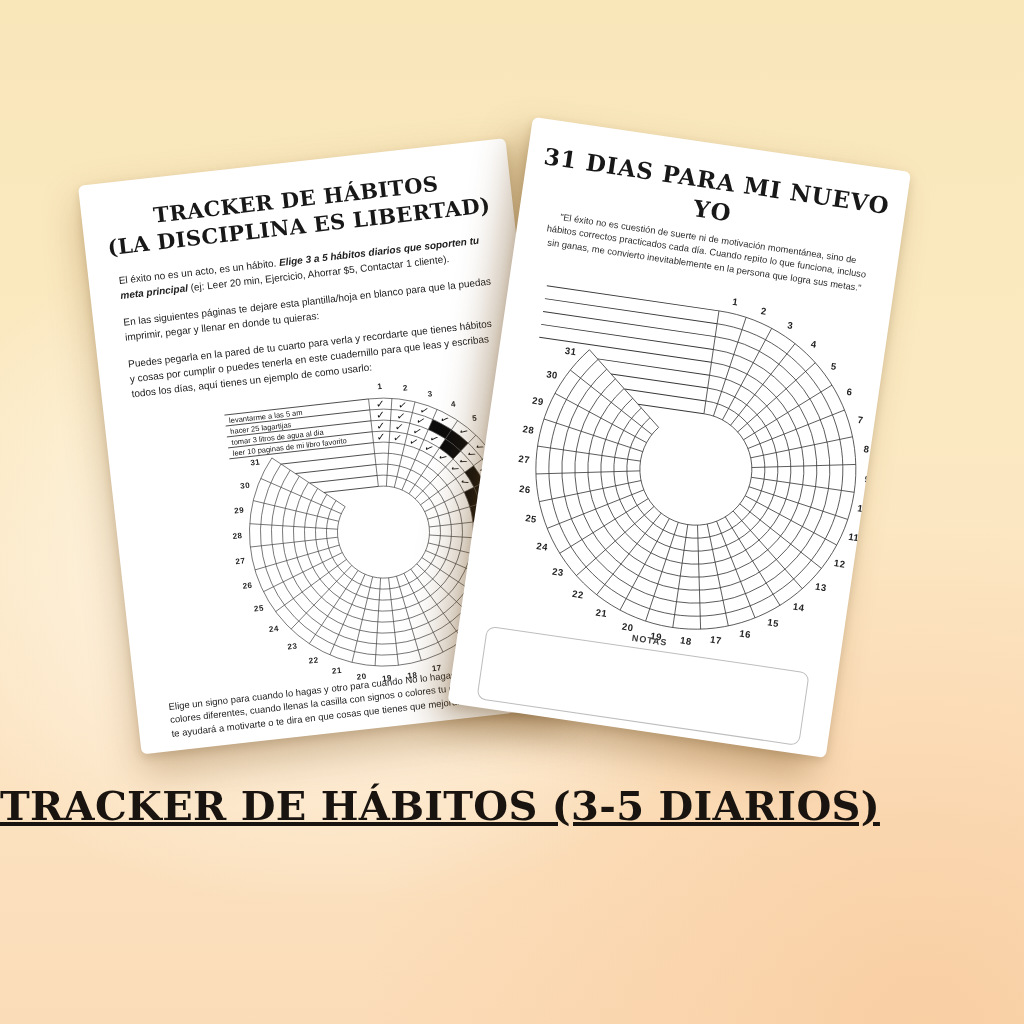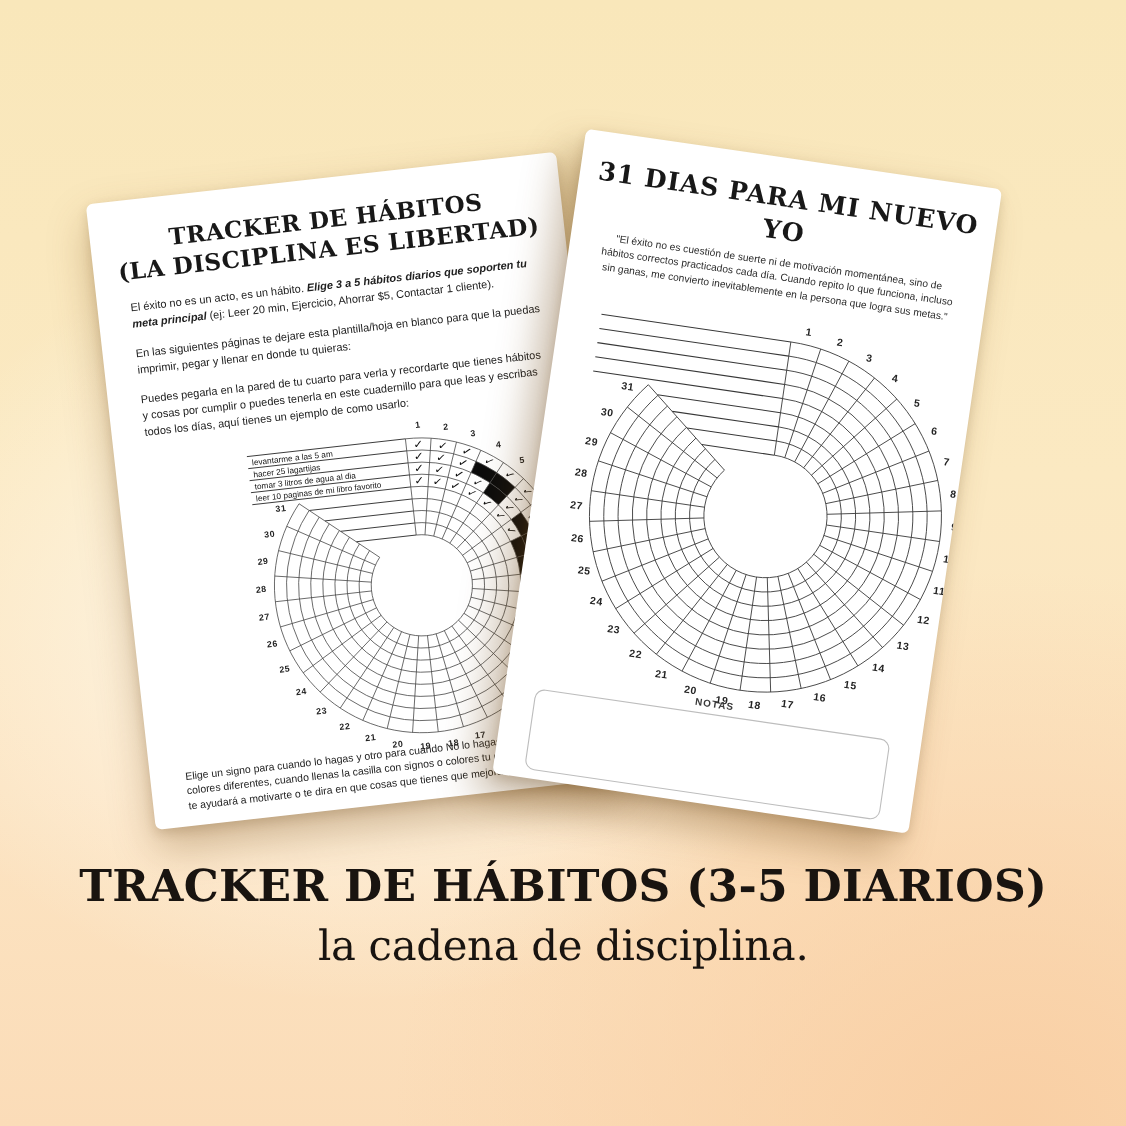--- a/index.html
+++ b/index.html
@@ -31,8 +31,8 @@
   .notes-wrap{position:absolute;left:0;right:0;bottom:8px;text-align:center;}
   .notes-label{font-size:9px;font-weight:700;letter-spacing:1px;color:#3a3a3a;}
   .notes-box{margin:4px auto 0;width:324px;height:72px;border:1px solid #bdbdbd;border-radius:9px;background:#fff;}
-  .caption{position:absolute;left:0;right:0;top:778px;text-align:center;color:#191410;z-index:3;
-    font-family:"DejaVu Serif","Liberation Serif",serif;}
+  .caption{position:absolute;left:0;right:0;top:778px;text-align:left;color:#191410;z-index:3;
+    font-family:"DejaVu Serif","Liberation Serif",serif;text-decoration:underline;}
   .caption-line1{font-size:40px;font-weight:700;letter-spacing:.3px;line-height:1.4;}
   .caption-line2,.caption-line3{font-size:38px;font-weight:400;letter-spacing:-.3px;line-height:1.42;}
 </style>

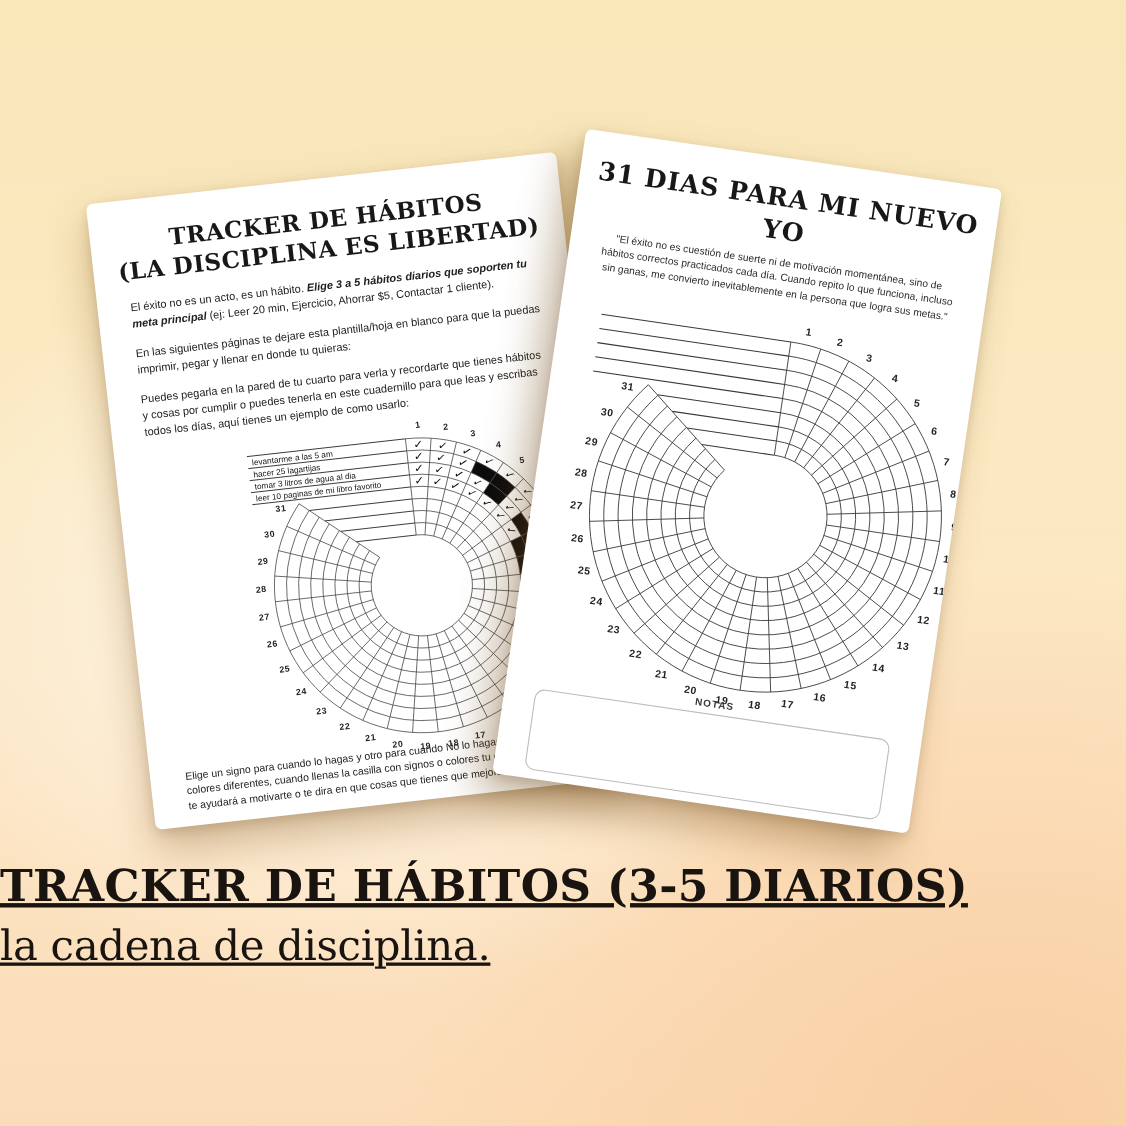--- a/index.html
+++ b/index.html
@@ -267,7 +267,6 @@
 
 <div class="caption">
   <div class="caption-line1">TRACKER DE HÁBITOS (3-5 DIARIOS)</div>
-  <div class="caption-line3">la cadena de disciplina.</div>
 </div>
 
 </body></html>

